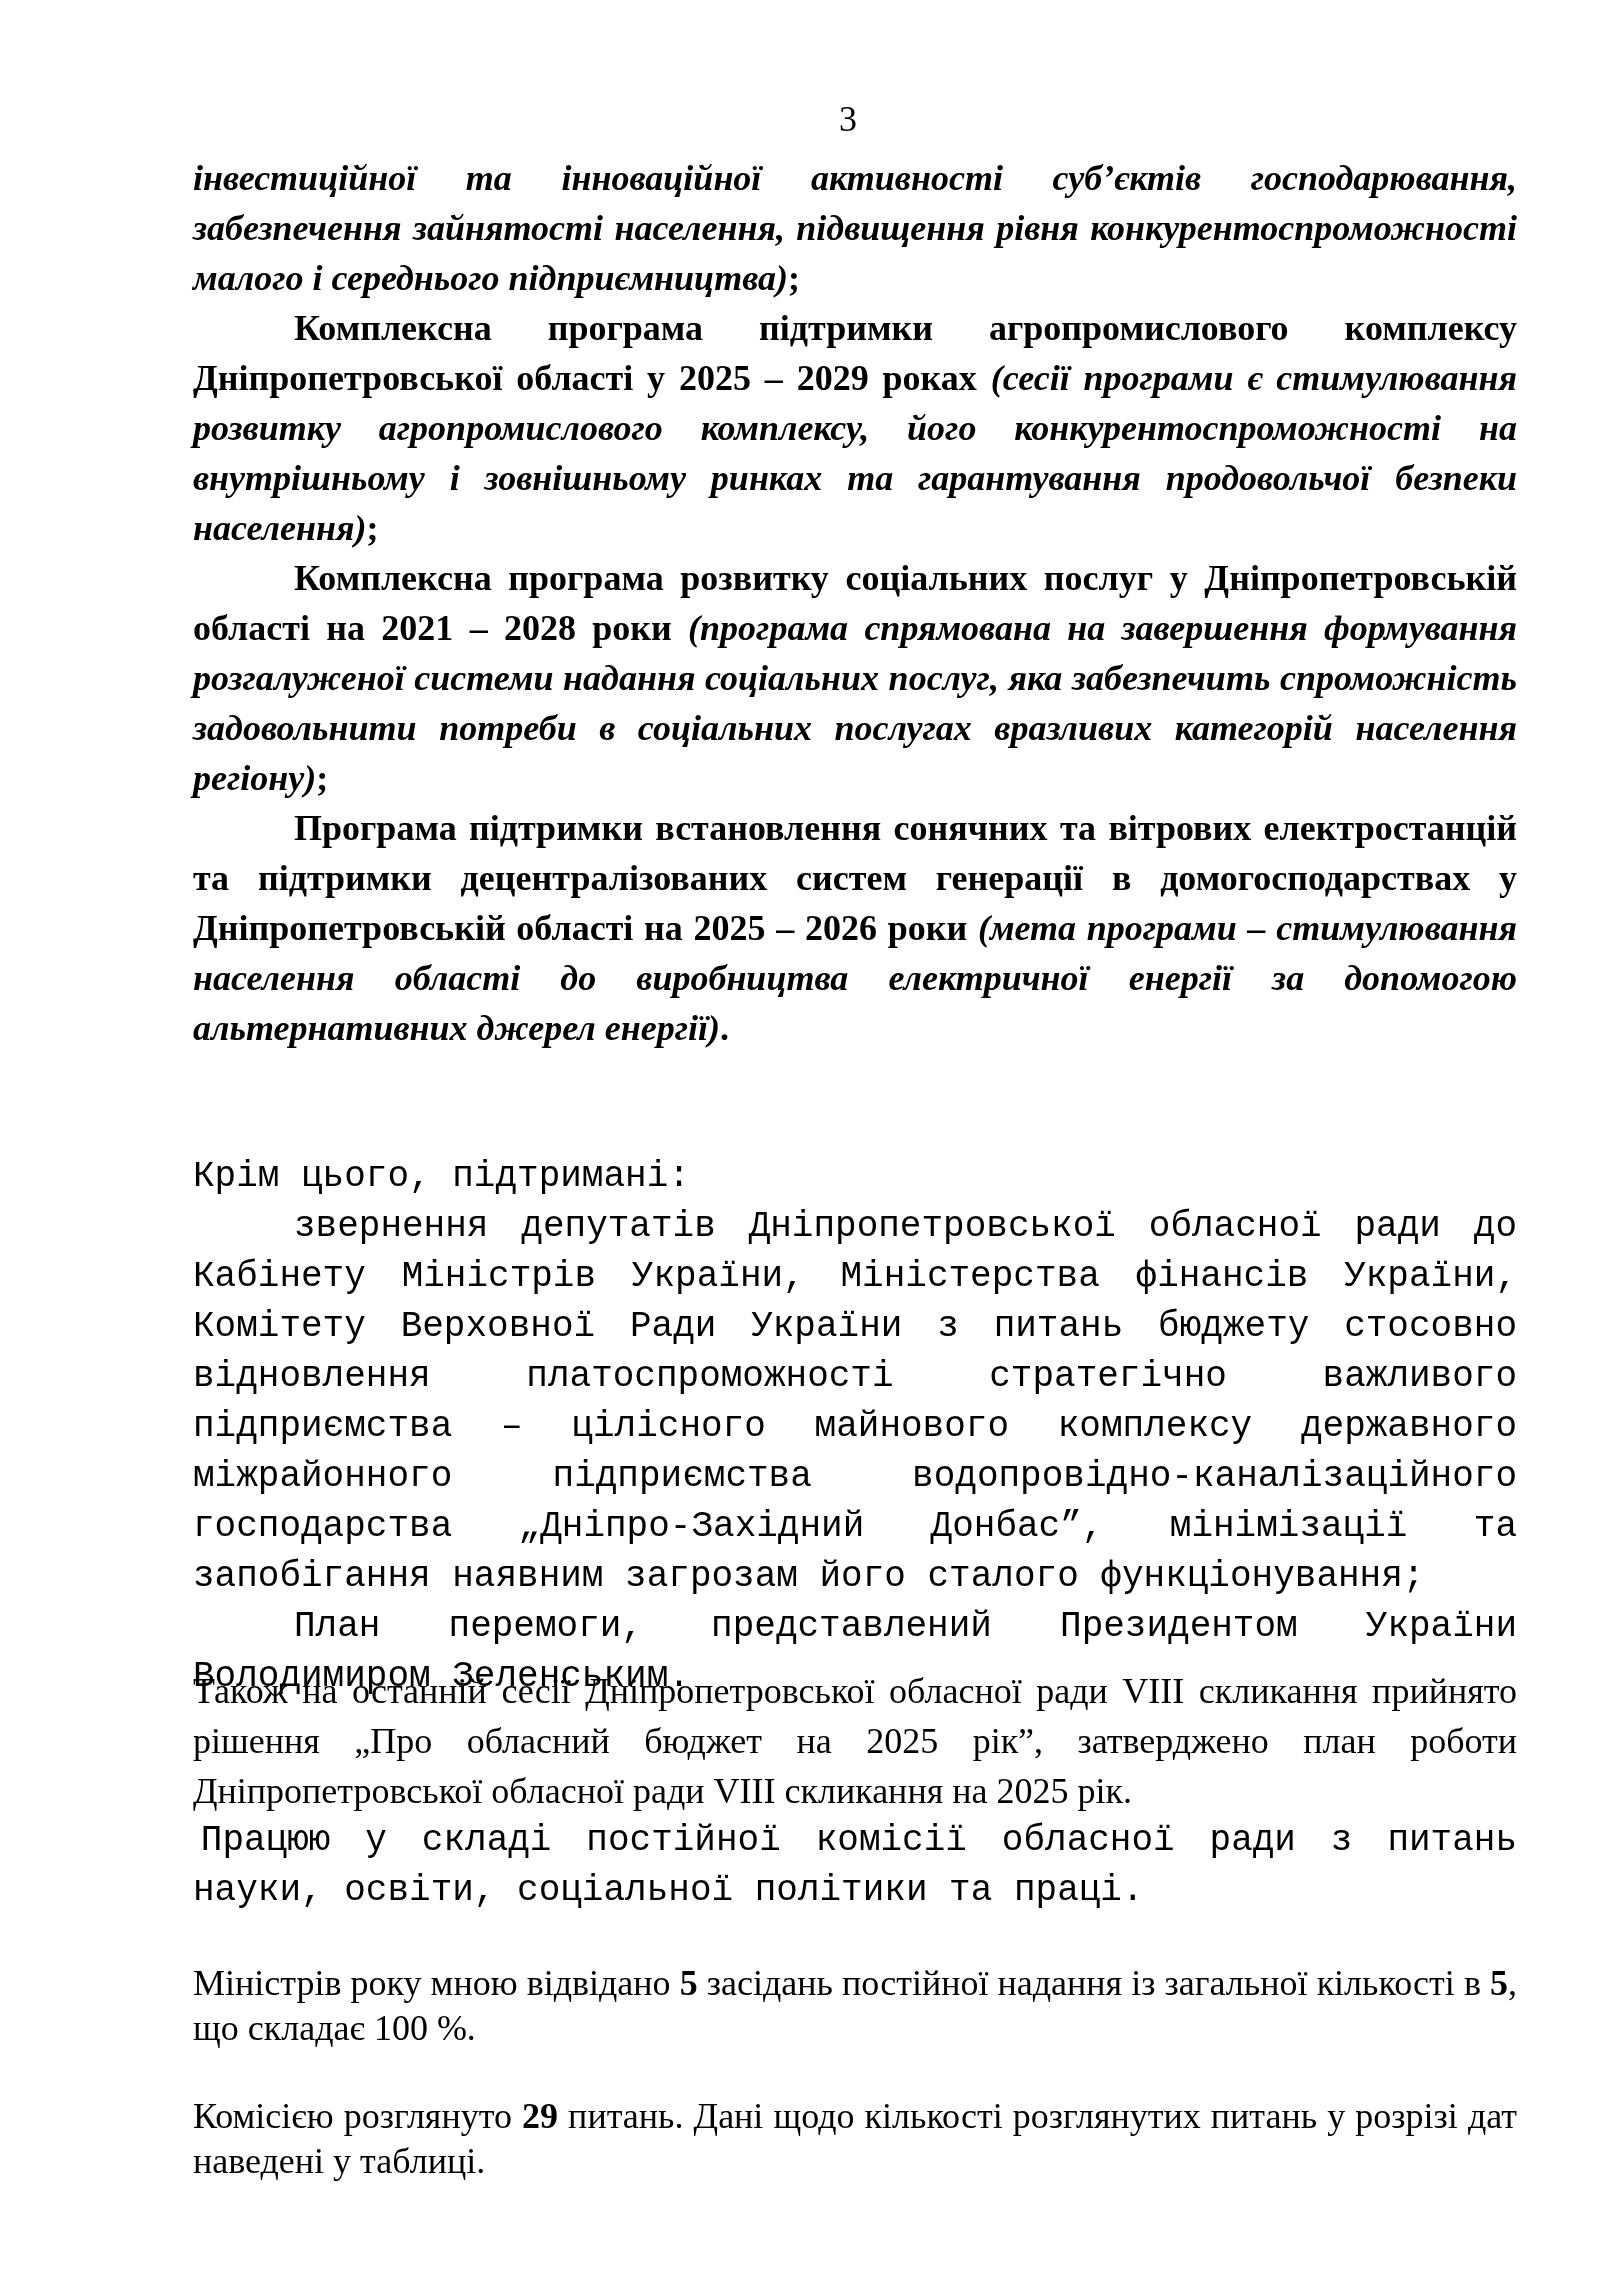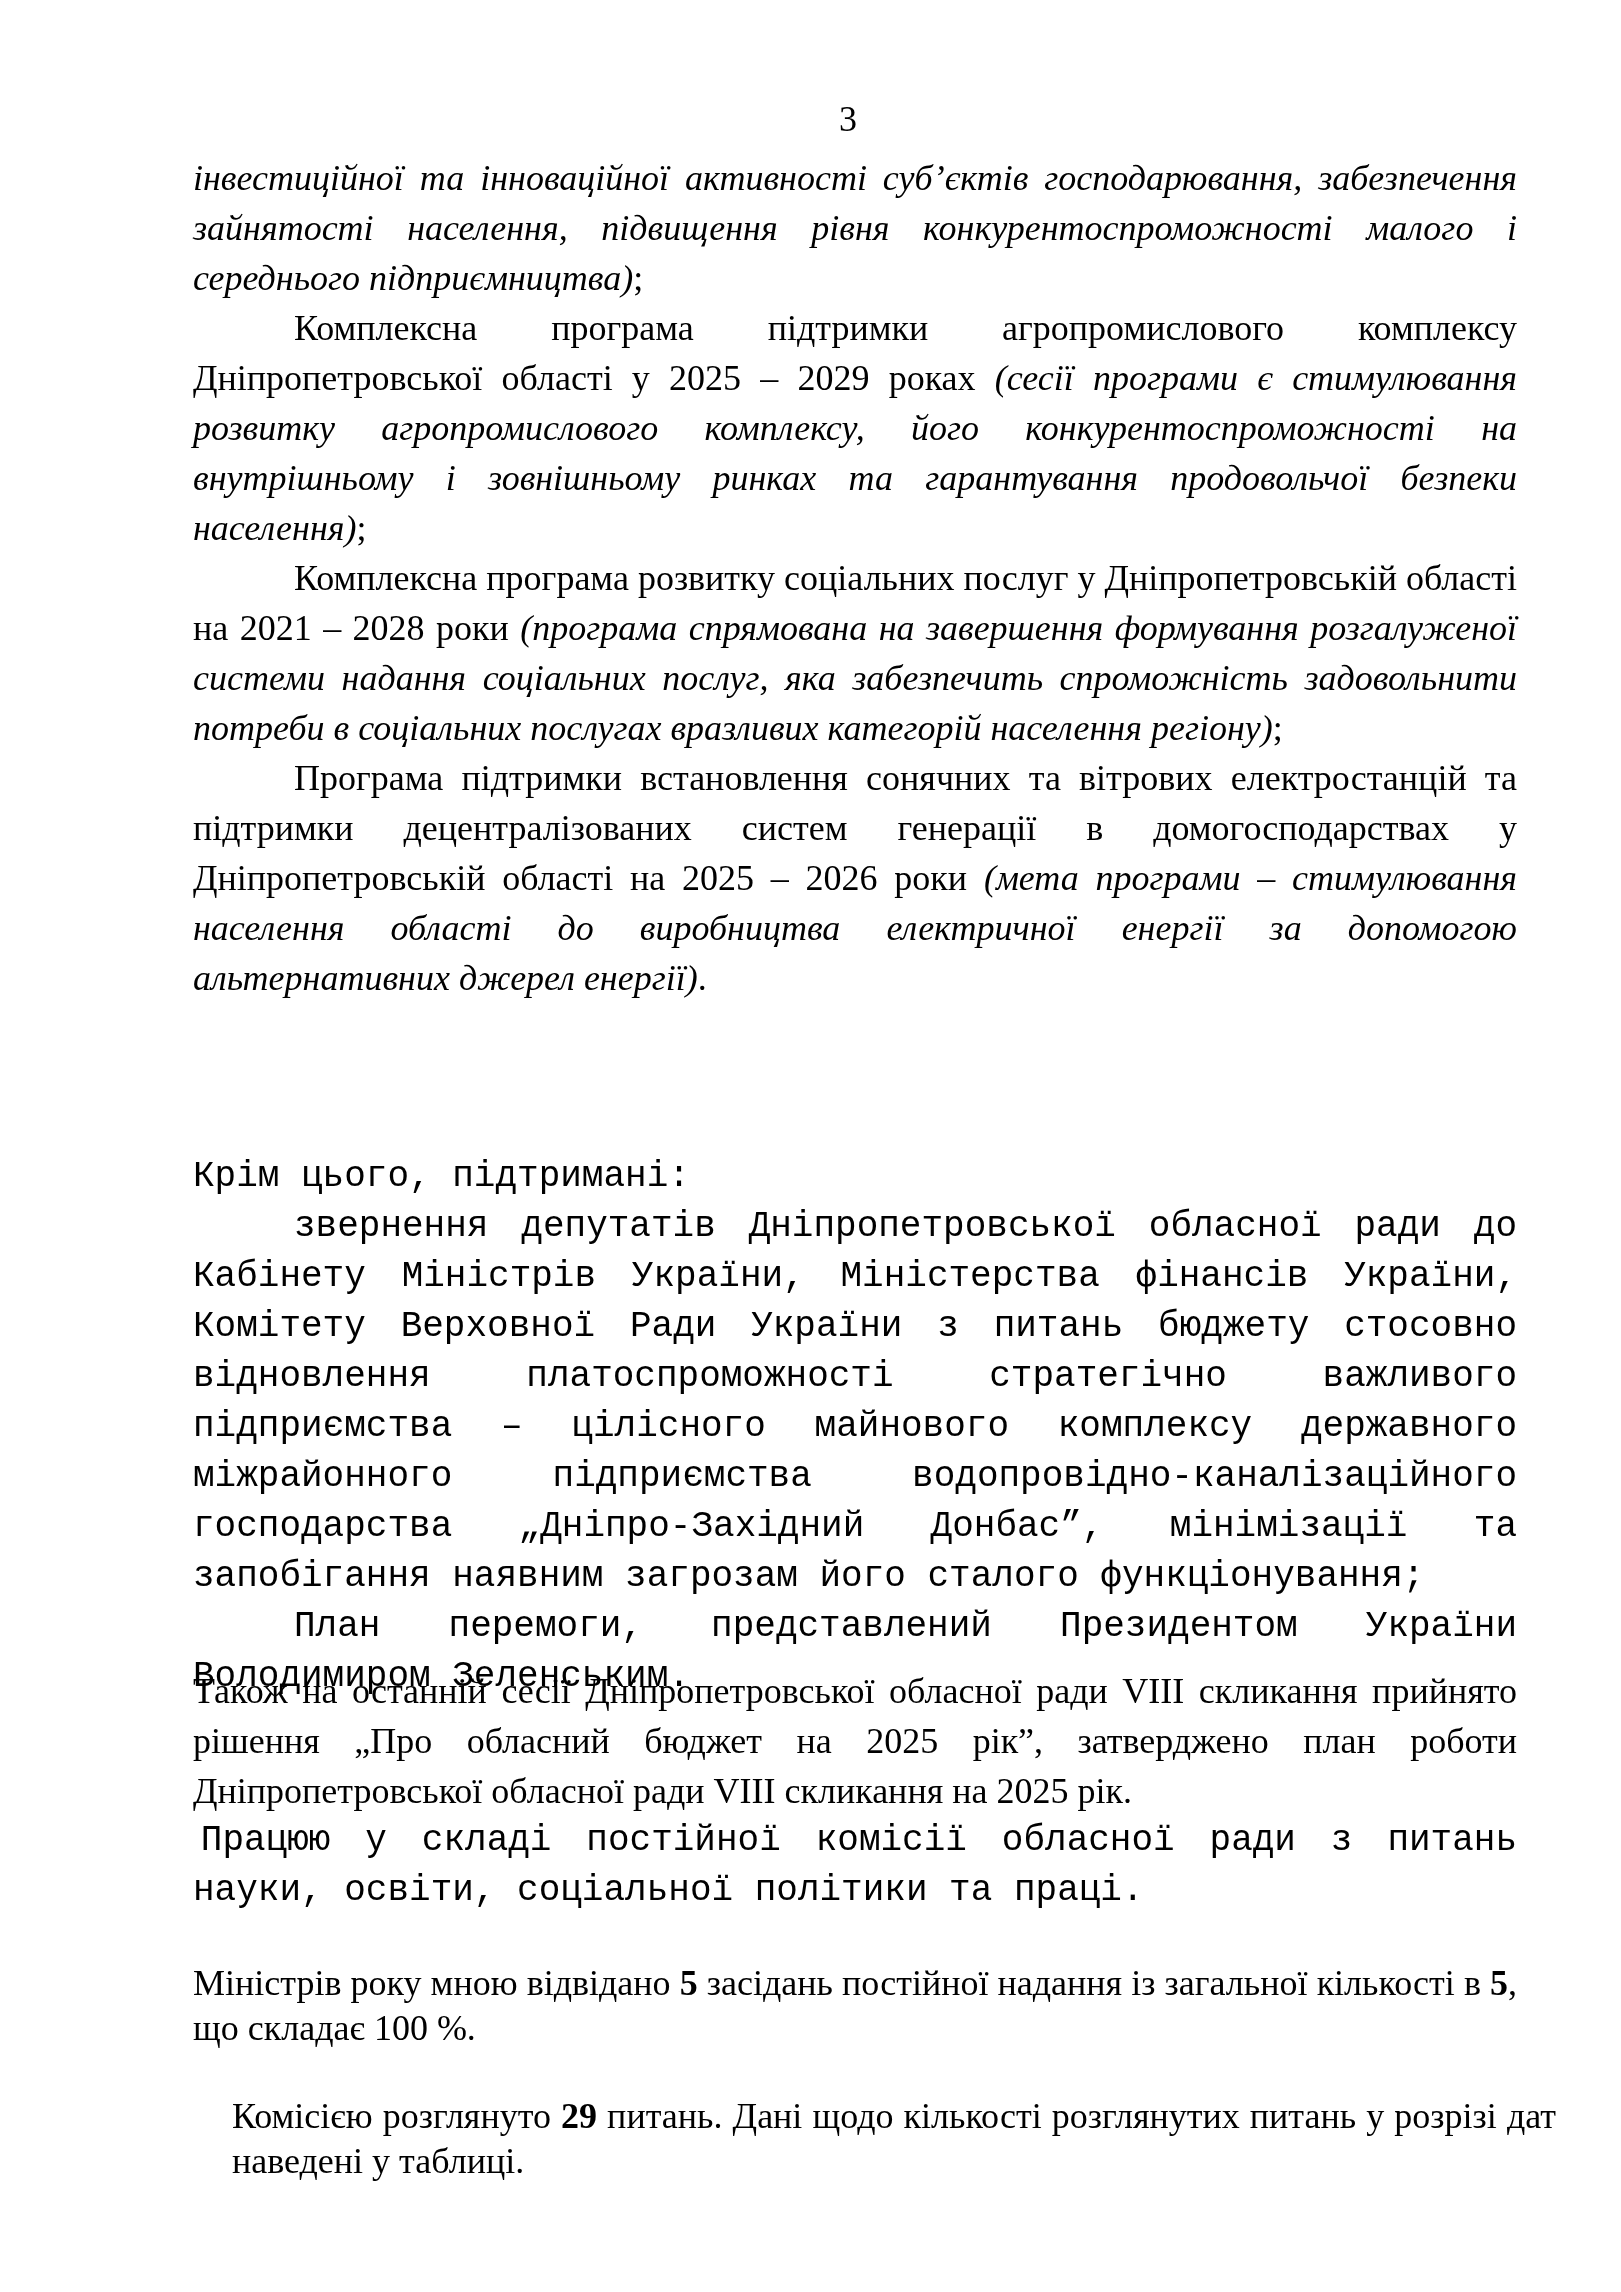--- a/index.html
+++ b/index.html
@@ -49,7 +49,7 @@
 
 <div class="page-number">3</div>
 
-<div class="block lh515" style="top: 153px;">
+<div class="block lh515" style="top: 153px; font-weight: bold;">
   <p class="noindent"><span class="it">інвестиційної та інноваційної активності суб’єктів господарювання, забезпечення зайнятості населення, підвищення рівня конкурентоспроможності малого і середнього підприємництва)</span><span>;</span></p>
   <p class="indent"><span>Комплексна програма підтримки агропромислового комплексу Дніпропетровської області у 2025 – 2029 роках </span><span class="it">(сесії програми є стимулювання розвитку агропромислового комплексу, його конкурентоспроможності на внутрішньому і зовнішньому ринках та гарантування продовольчої безпеки населення)</span><span>;</span></p>
   <p class="indent"><span>Комплексна програма розвитку соціальних послуг у Дніпропетровській області на 2021 – 2028 роки </span><span class="it">(програма спрямована на завершення формування розгалуженої системи надання соціальних послуг, яка забезпечить спроможність задовольнити потреби в соціальних послугах вразливих категорій населення регіону)</span><span>;</span></p>

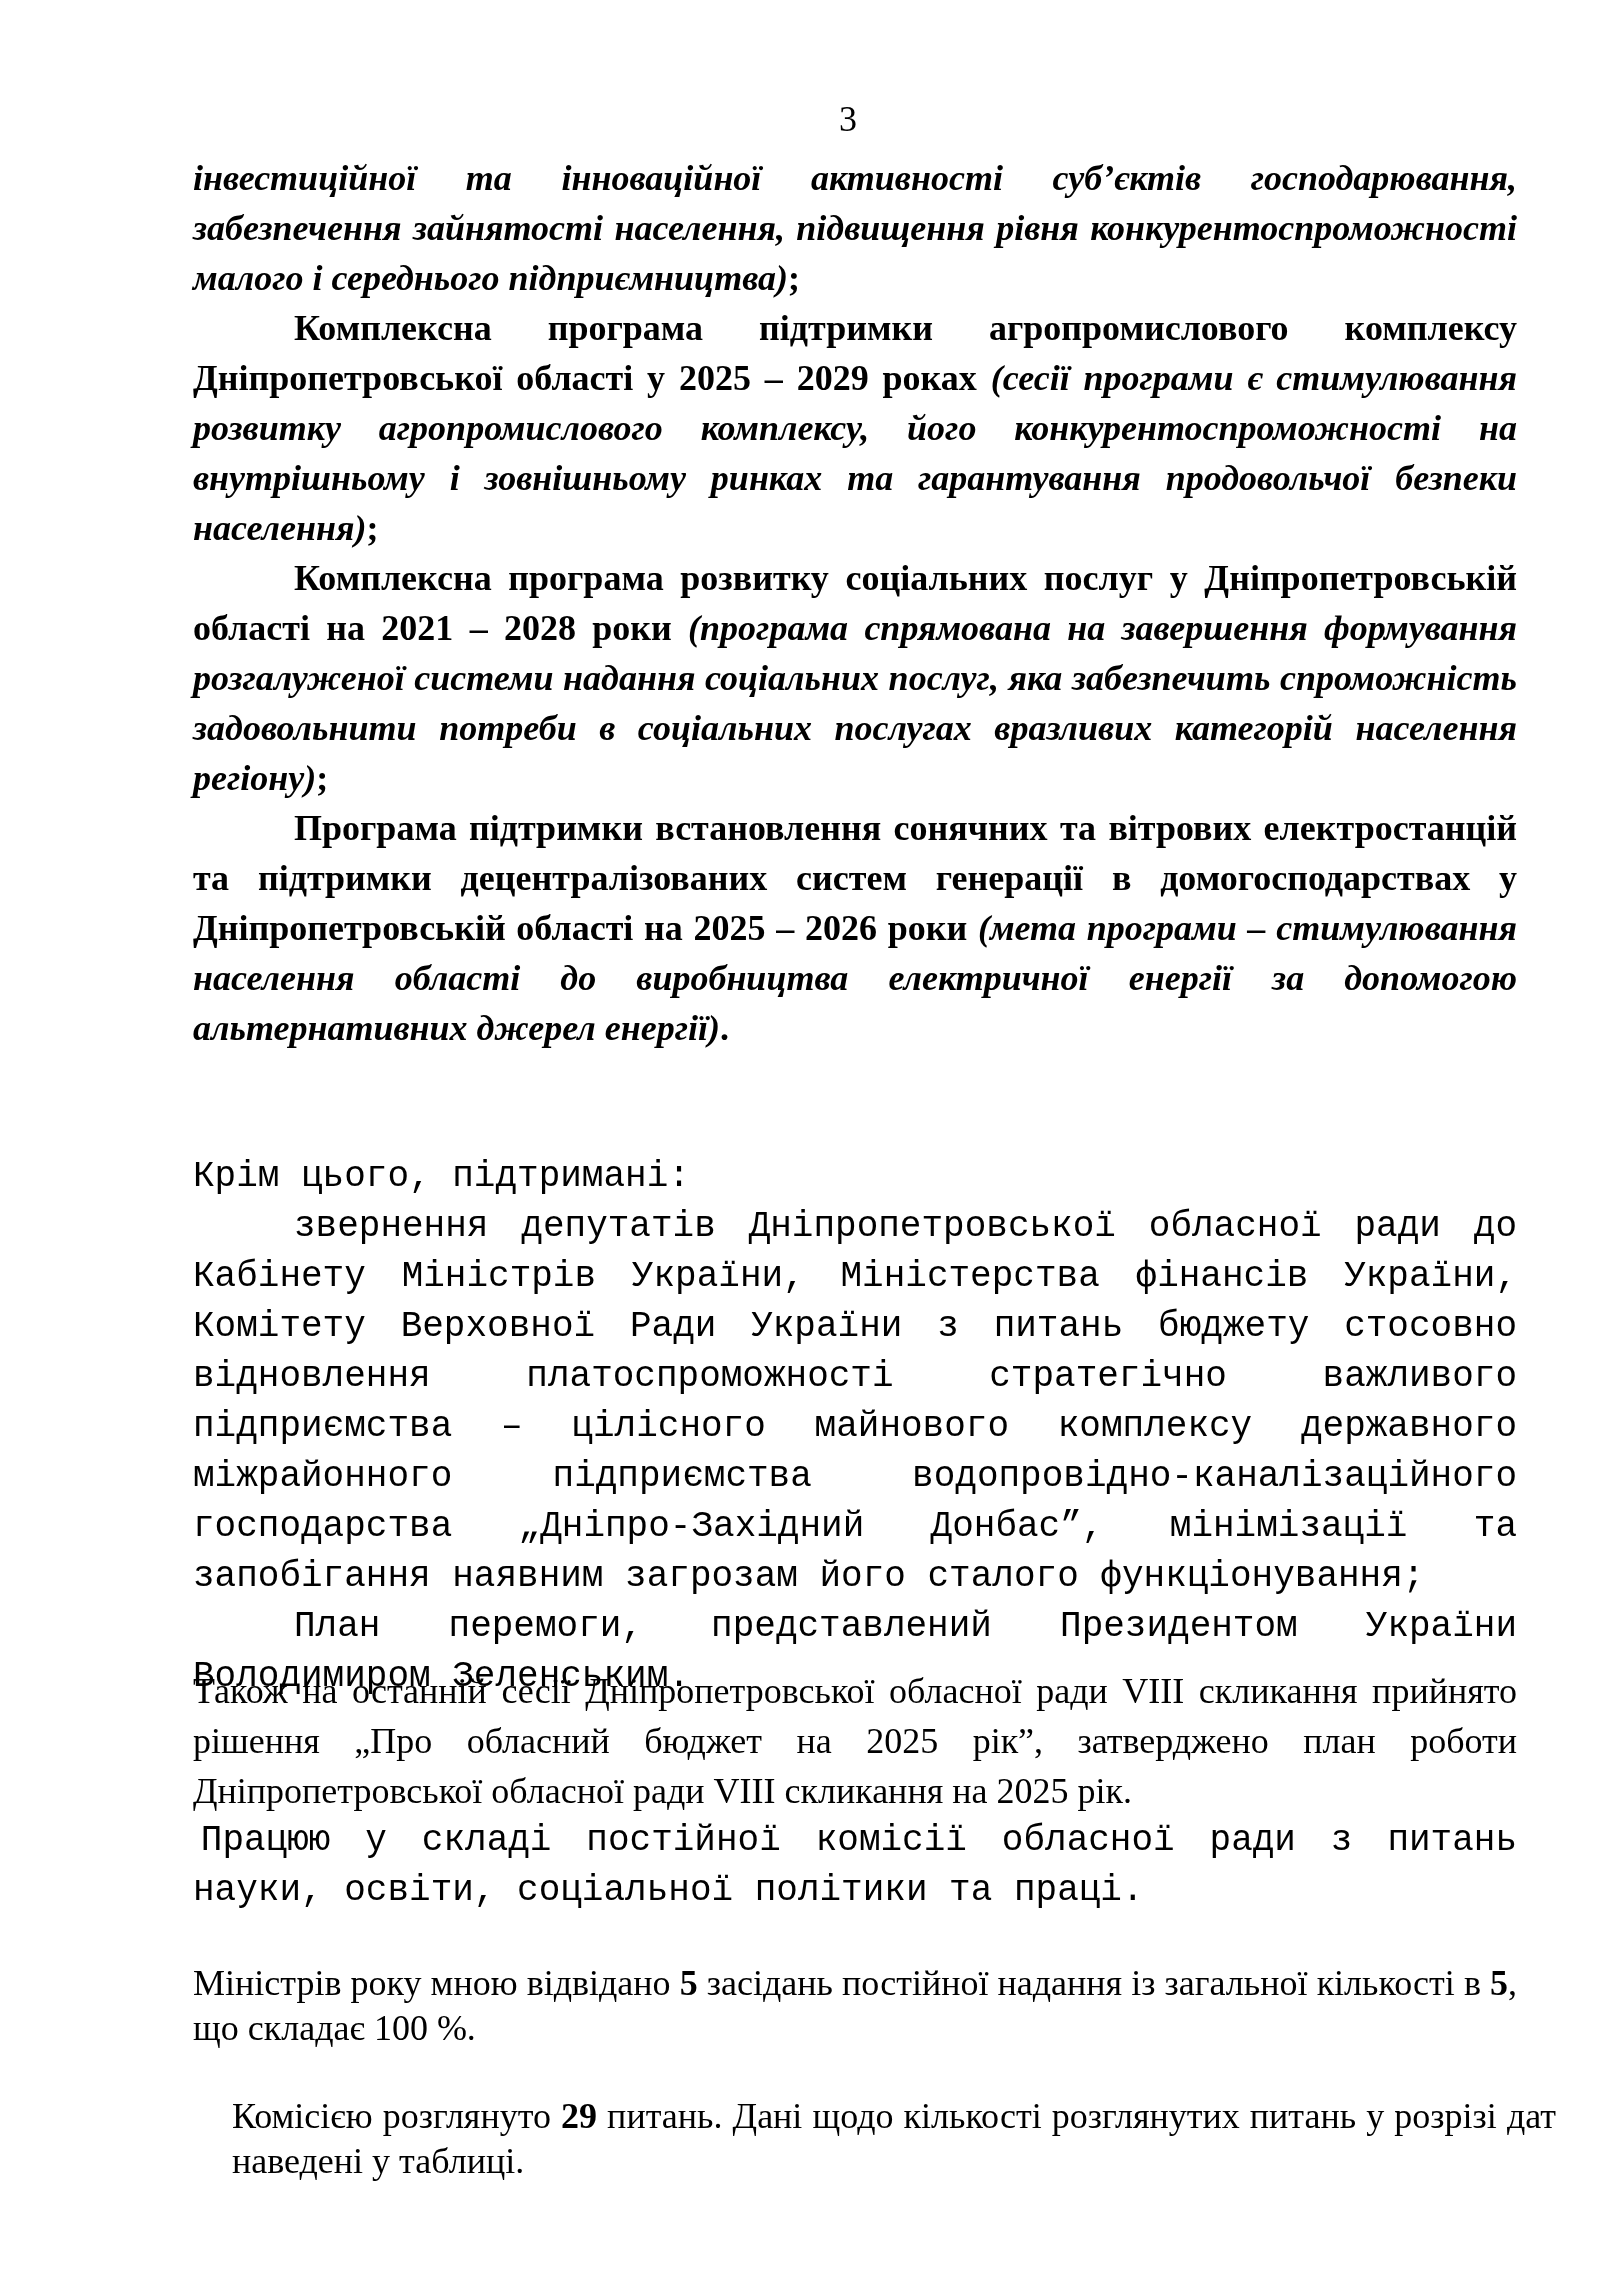--- a/index.html
+++ b/index.html
@@ -71,7 +71,7 @@
   <p class="noindent"><span>Міністрів року мною відвідано </span><span class="b">5</span><span> засідань постійної надання із загальної кількості в </span><span class="b">5</span><span>, що складає 100 %.</span></p>
 </div>
 
-<div class="block lh47" style="top: 2094px; margin-left: 39px;">
+<div class="block lh47" style="top: 2094px;">
   <p class="noindent"><span>Комісією розглянуто </span><span class="b">29</span><span> питань. Дані щодо кількості розглянутих питань у розрізі дат наведені у таблиці.</span></p>
 </div>
 

